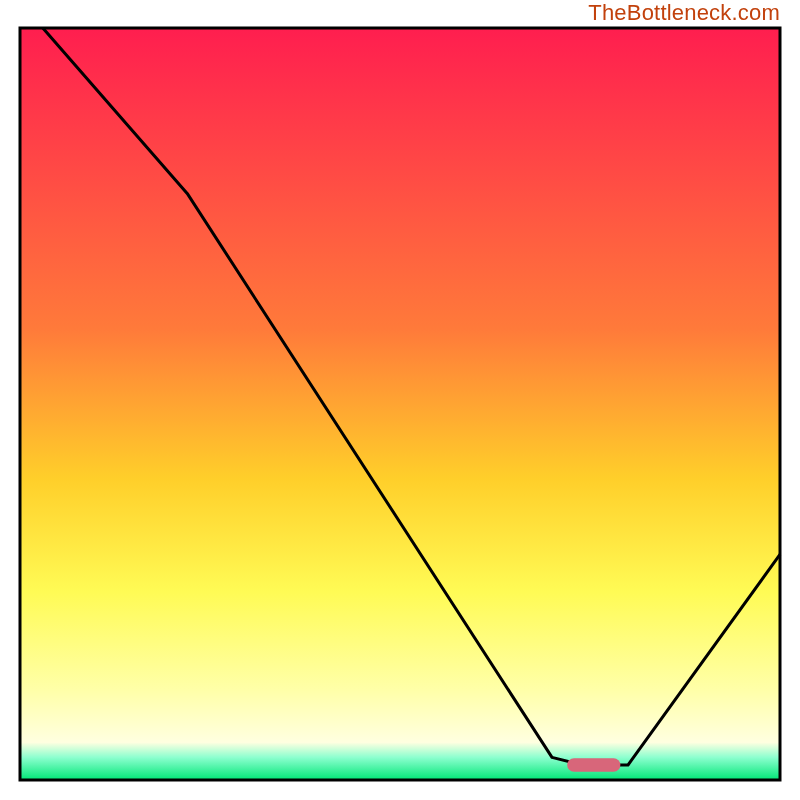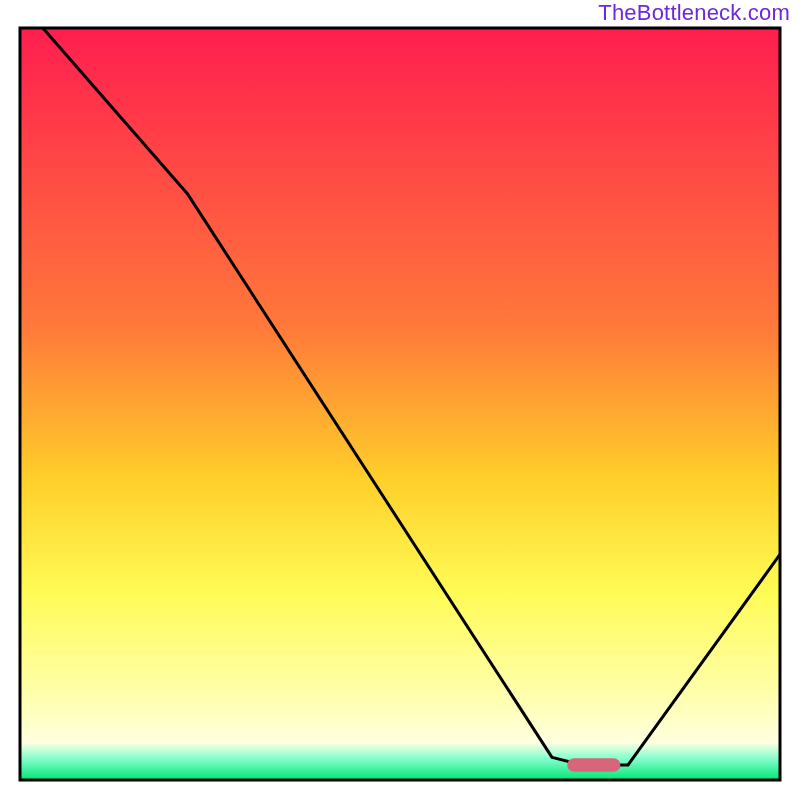--- a/index.html
+++ b/index.html
@@ -16,10 +16,10 @@
   .watermark {
     position: absolute;
     top: 0px;
-    right: 10px;
+    right: 20px;
     font-size: 22px;
     font-weight: 400;
-    color: #6d28d9;
+    color: #c2410c;
     z-index: 10;
     letter-spacing: 0.2px;
   }

